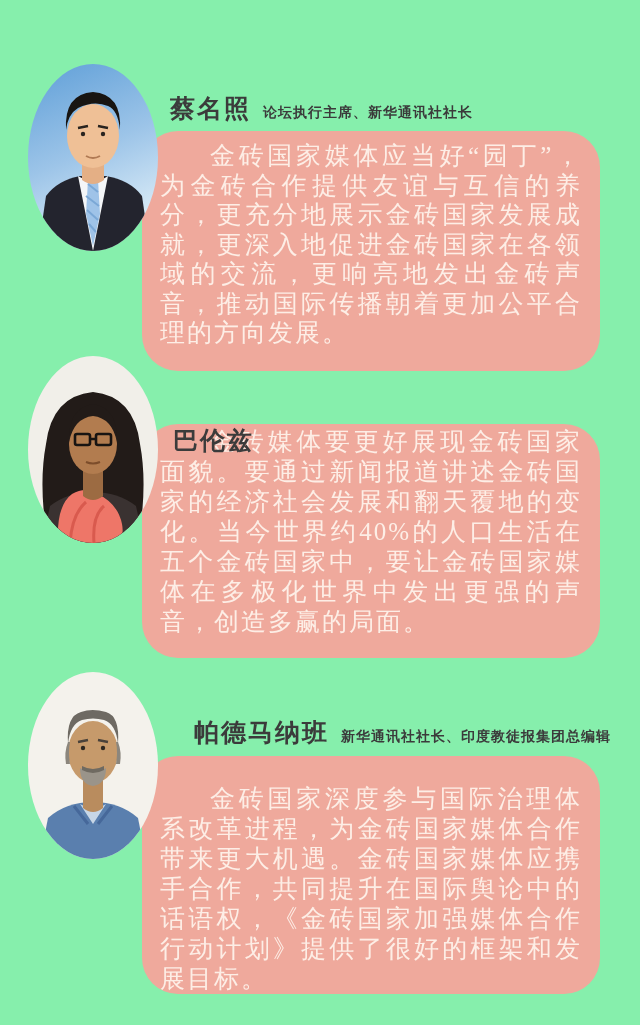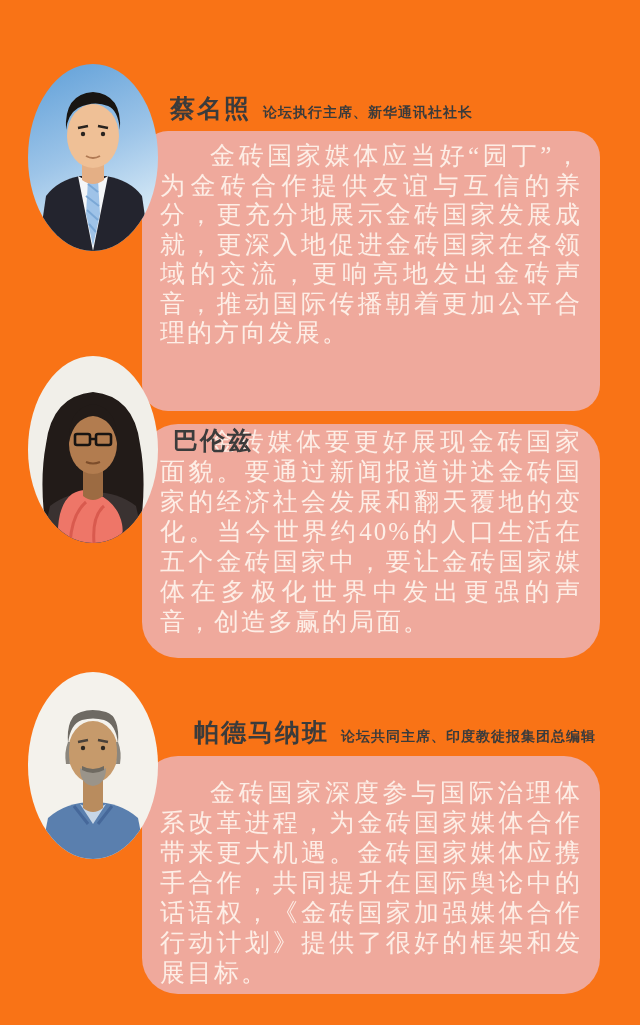--- a/index.html
+++ b/index.html
@@ -7,7 +7,7 @@
   .page{
     position:relative;
     width:640px;height:1025px;
-    background:#f97316;
+    background:#86efac;
     overflow:hidden;
   }
   .photo{

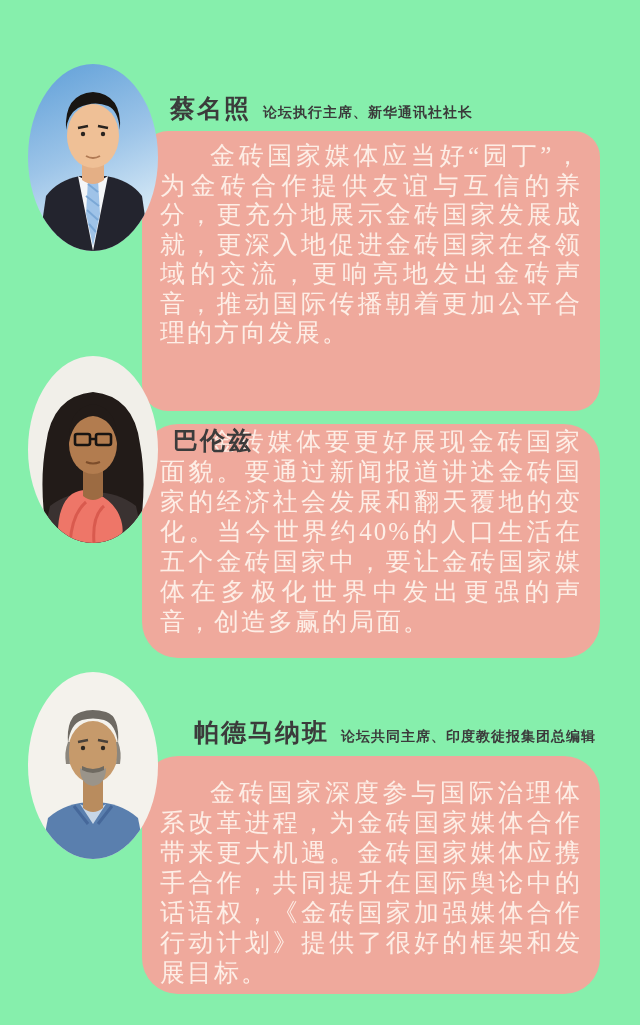--- a/index.html
+++ b/index.html
@@ -57,7 +57,7 @@
     text-align:justify;
     font-weight:500;
   }
-  .bubble-1{top:131px;height:280px;border-radius:26px;}
+  .bubble-1{top:131px;height:240px;}
   .bubble-1 .quote{line-height:29.5px;}
   .bubble-2{top:424px;height:234px;}
   .bubble-2 .quote{line-height:30px;padding-top:3px;}

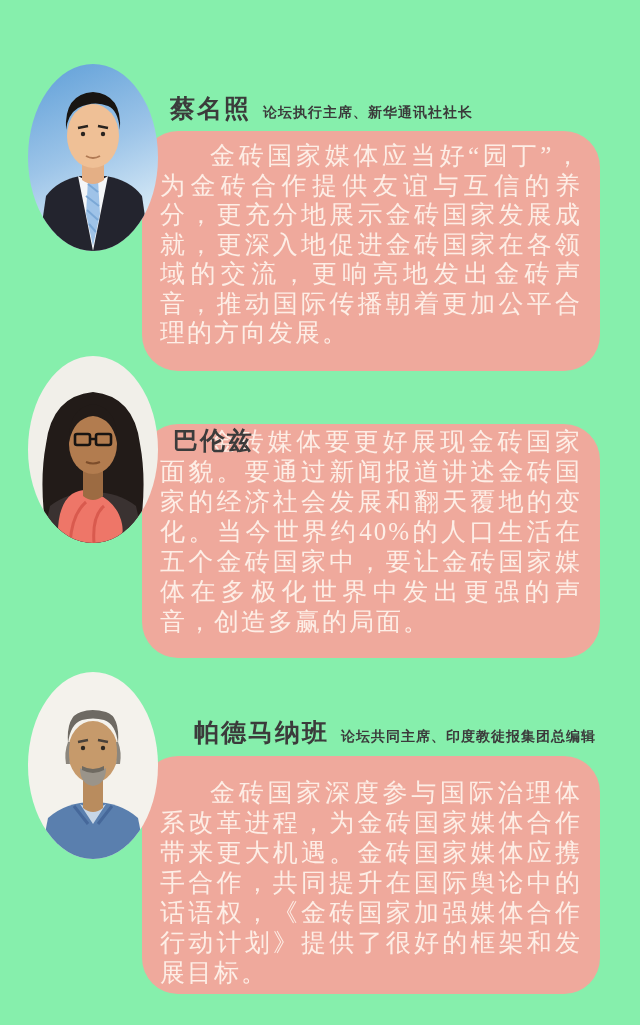--- a/index.html
+++ b/index.html
@@ -169,7 +169,7 @@
   </div>
   <div class="name-row name-row-3">
     <span class="speaker-name">帕德马纳班</span>
-    <span class="speaker-title">论坛共同主席、印度教徒报集团总编辑</span>
+    <span class="speaker-title">新华通讯社社长、印度教徒报集团总编辑</span>
   </div>
   <div class="bubble bubble-3">
     <p class="quote">金砖国家深度参与国际治理体系改革进程，为金砖国家媒体合作带来更大机遇。金砖国家媒体应携手合作，共同提升在国际舆论中的话语权，《金砖国家加强媒体合作行动计划》提供了很好的框架和发展目标。</p>

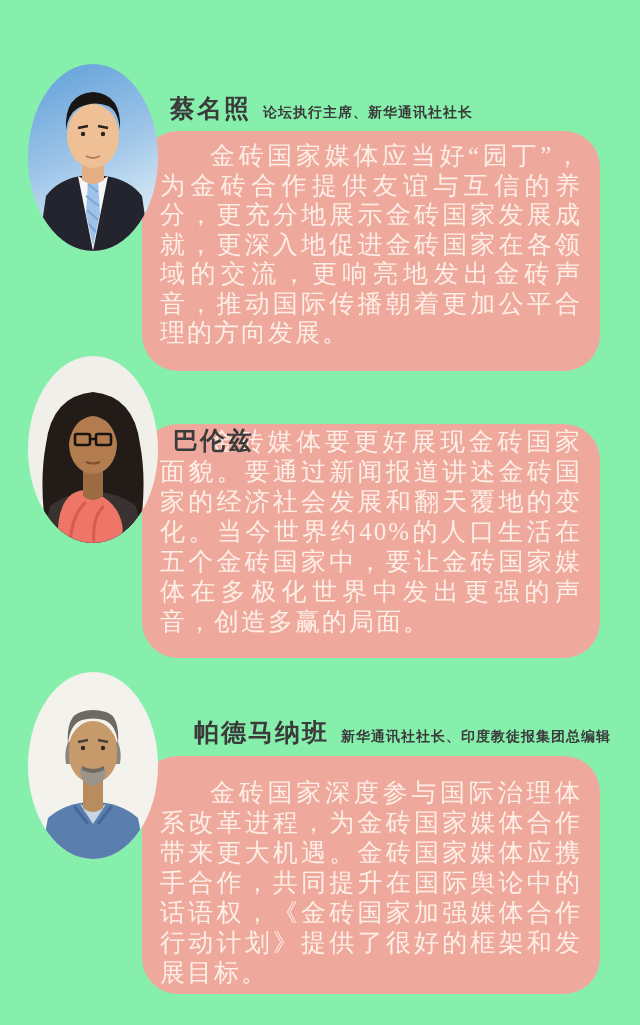--- a/index.html
+++ b/index.html
@@ -62,7 +62,7 @@
   .bubble-2{top:424px;height:234px;}
   .bubble-2 .quote{line-height:30px;padding-top:3px;}
   .bubble-3{top:756px;height:238px;}
-  .bubble-3 .quote{line-height:30px;padding-top:22px;}
+  .bubble-3 .quote{line-height:30px;padding-top:28px;}
   .photo-1{left:28px;top:64px;}
   .photo-2{left:28px;top:356px;}
   .photo-3{left:28px;top:672px;}

